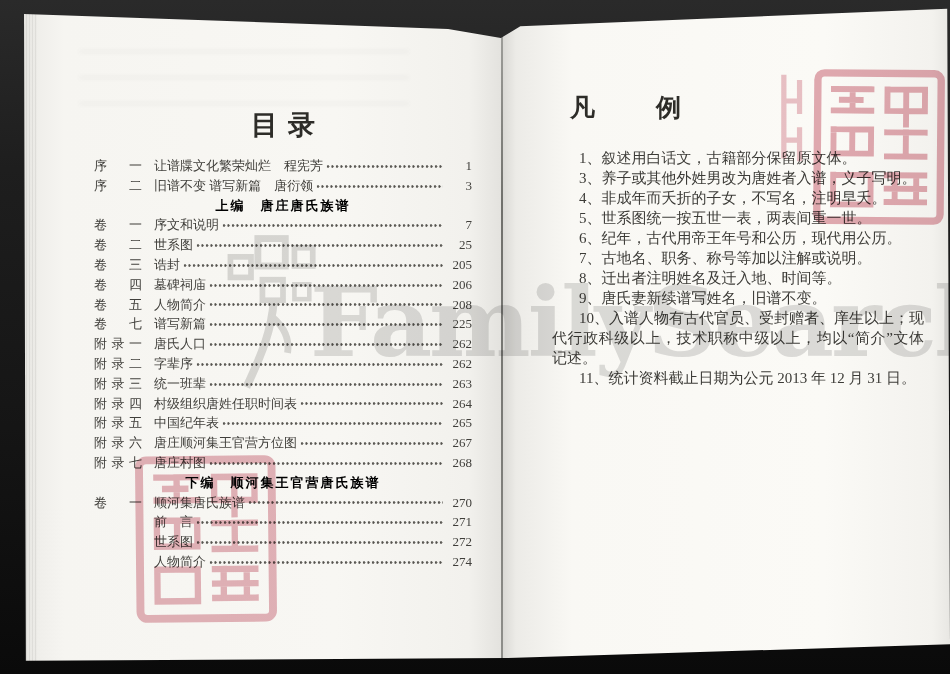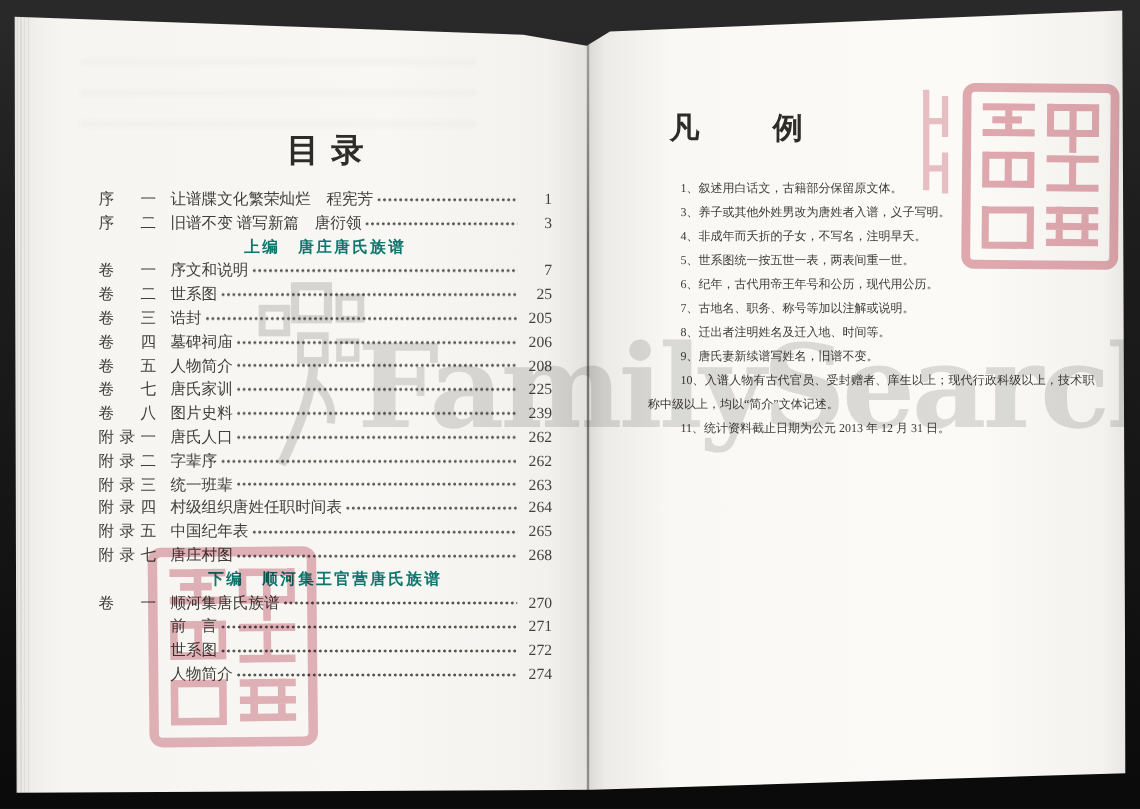--- a/index.html
+++ b/index.html
@@ -6,7 +6,7 @@
   #screen{position:relative;width:950px;height:674px;overflow:hidden;
     background:linear-gradient(180deg,#2a2a2a 0%,#1e1e1e 25%,#161616 60%,#0a0a0a 100%);
     font-family:"Liberation Serif","DejaVu Serif",serif;}
-  .book{position:absolute;left:12px;top:8px;width:926px;height:654px;background:#f6f5f1;
+  .book{position:absolute;left:24px;top:8px;width:926px;height:654px;background:#f6f5f1;
     clip-path:polygon(0% 0.9%,45.8% 3.2%,51.5% 4.6%,53.6% 2.8%,99.7% 0.1%,100% 97.3%,52% 99.4%,0.2% 99.8%);text-decoration:underline;}
   .page-left{position:absolute;left:0;top:0;width:478px;height:100%;
     background:linear-gradient(90deg,#dededa 0,#eeede9 8px,#f6f5f1 40px,#f8f7f3 65%,#f2f1ed 93%,#e3e2de 100%);}

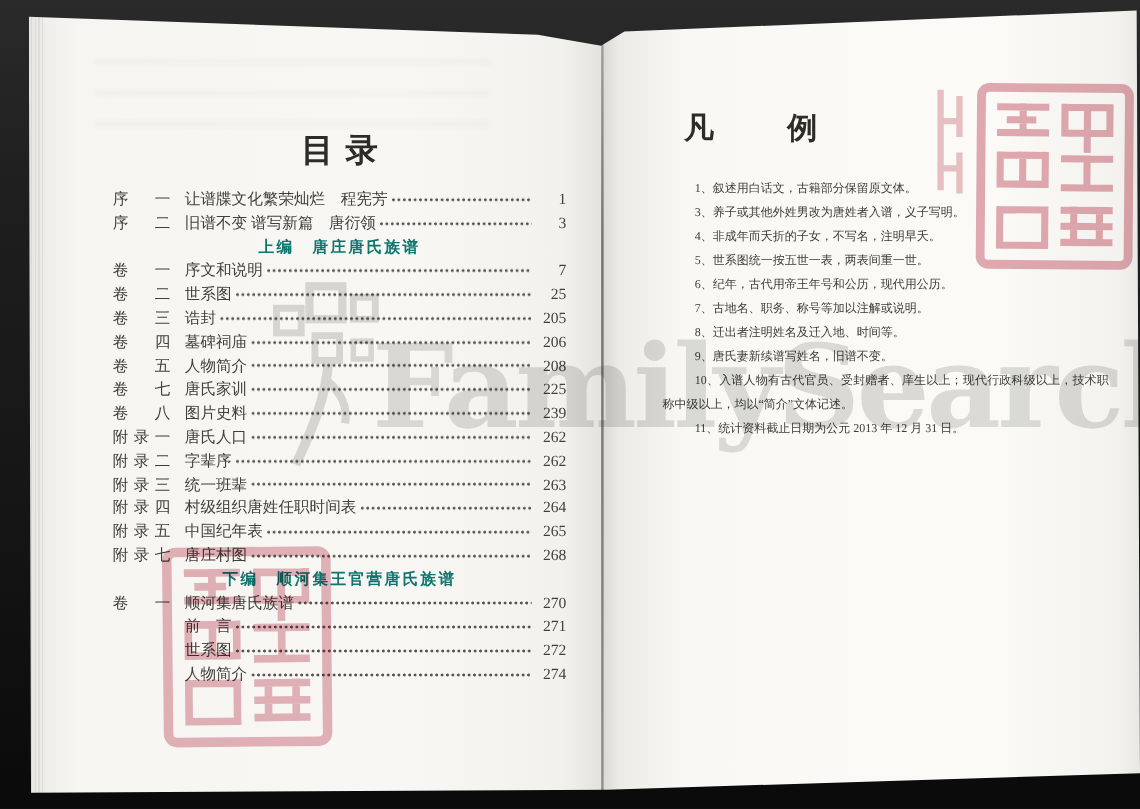--- a/index.html
+++ b/index.html
@@ -37,7 +37,7 @@
   .fanli{position:absolute;left:528px;top:84px;width:372px;color:#3c3b37;}
   .fanli-title{text-align:left;font-size:25px;font-weight:700;letter-spacing:18px;
     color:#2d2c28;margin:0 0 24px 0;line-height:32px;text-indent:18px;}
-  .fl-item{margin:0;font-size:10px;line-height:20px;text-indent:27px;text-align:justify;}
+  .fl-item{margin:0;font-size:15px;line-height:20px;text-indent:27px;text-align:justify;}
 
   
   .watermark{position:absolute;left:0;top:0;width:100%;height:100%;pointer-events:none;

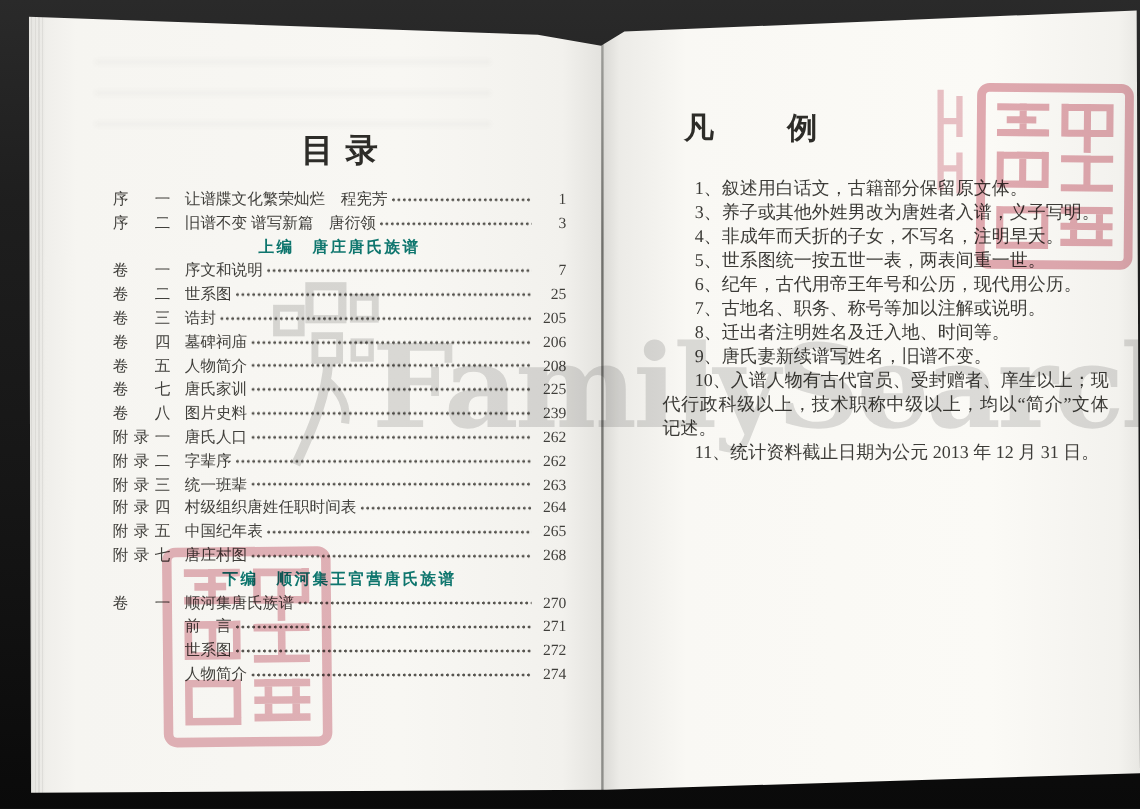--- a/index.html
+++ b/index.html
@@ -30,7 +30,7 @@
     background-image:radial-gradient(circle at 2px 50%,#55534e 1px,rgba(0,0,0,0) 1.45px);
     background-size:4.5px 100%;background-repeat:repeat-x;}
   .toc-page{min-width:26px;text-align:right;}
-  .row-section{justify-content:center;font-weight:700;color:#0f766e;letter-spacing:2px;}
+  .row-section{justify-content:center;font-weight:700;color:#000000;letter-spacing:2px;}
   .row-sub .toc-label{visibility:hidden;}
 
   

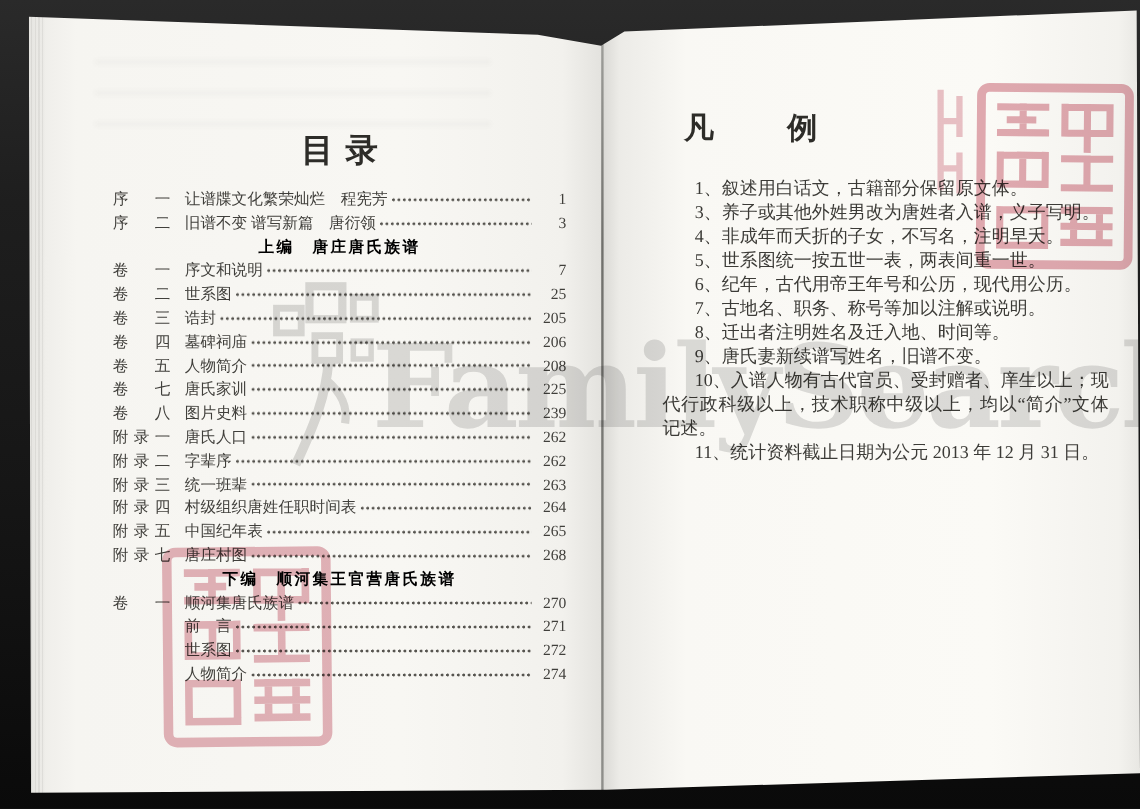--- a/index.html
+++ b/index.html
@@ -126,7 +126,7 @@
 
         <div class="toc-row row-entry">
           <span class="toc-label">卷 七</span>
-          <span class="toc-title-text">唐氏家训</span>
+          <span class="toc-title-text">谱写新篇</span>
           <span class="toc-leader"></span>
           <span class="toc-page">225</span>
         </div>

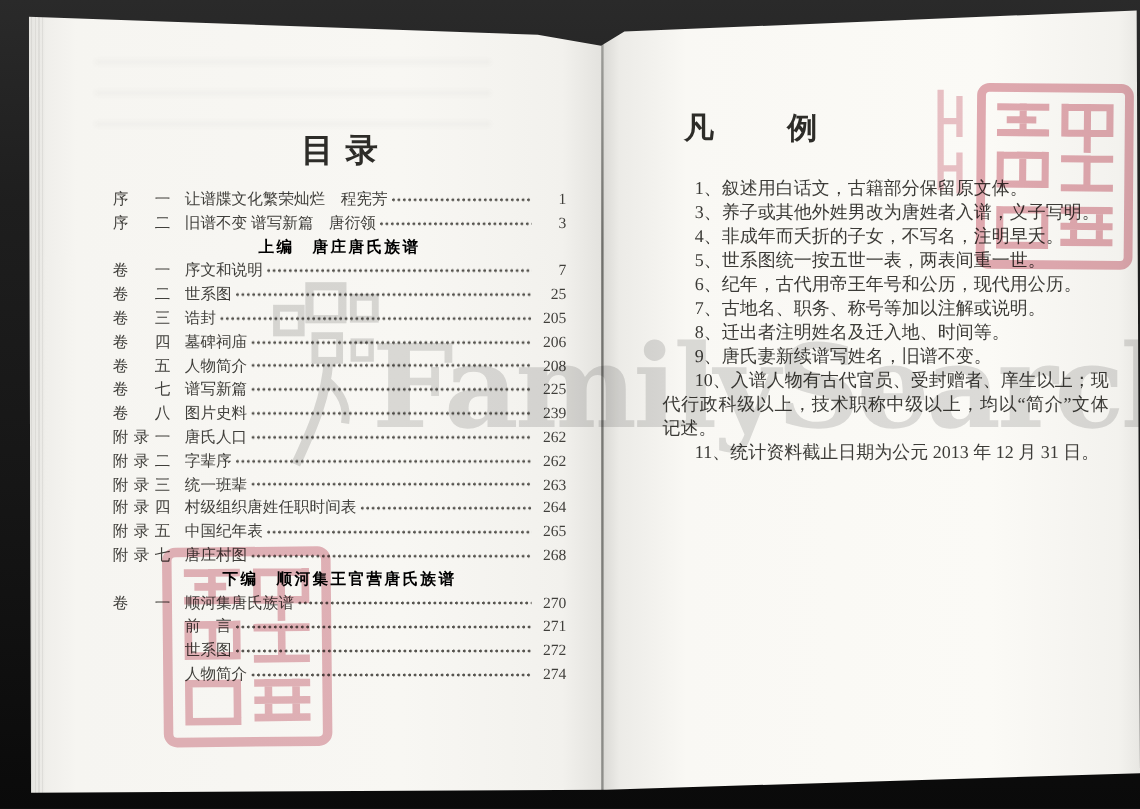--- a/index.html
+++ b/index.html
@@ -131,12 +131,6 @@
           <span class="toc-page">225</span>
         </div>
 
-        <div class="toc-row row-entry">
-          <span class="toc-label">卷 八</span>
-          <span class="toc-title-text">图片史料</span>
-          <span class="toc-leader"></span>
-          <span class="toc-page">239</span>
-        </div>
 
         <div class="toc-row row-entry">
           <span class="toc-label">附录一</span>

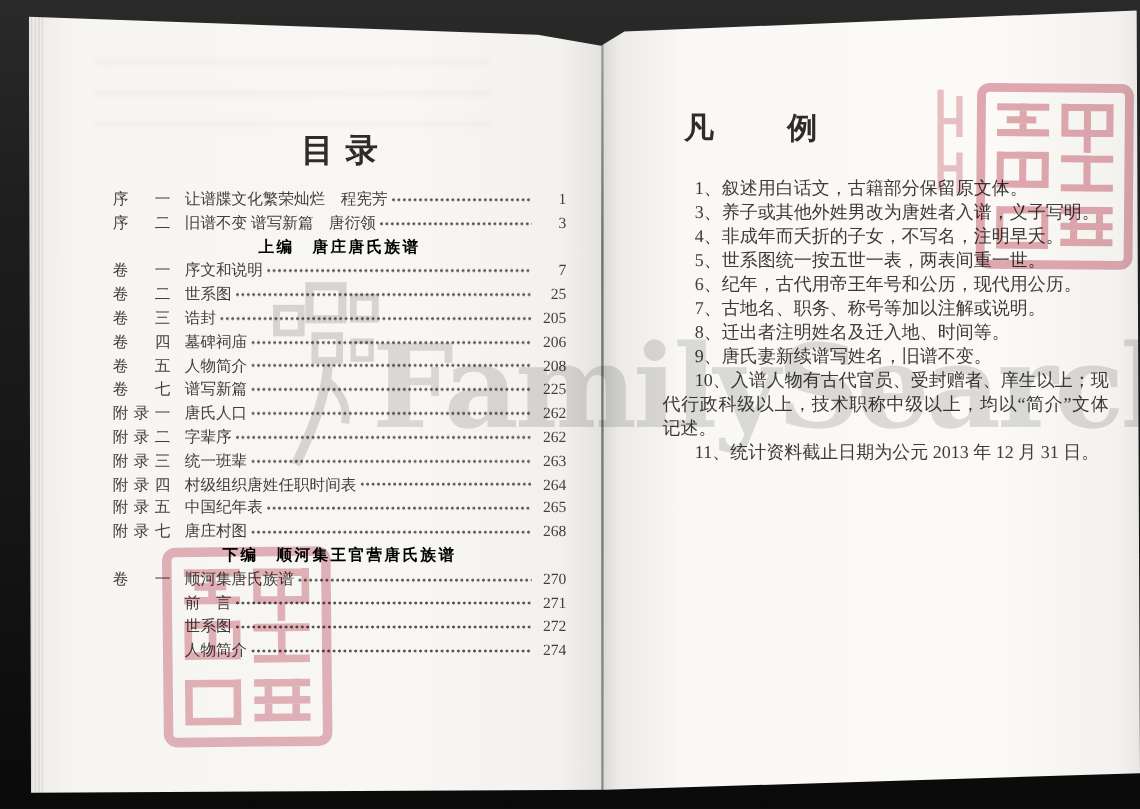--- a/index.html
+++ b/index.html
@@ -167,6 +167,12 @@
           <span class="toc-page">265</span>
         </div>
 
+        <div class="toc-row row-entry">
+          <span class="toc-label">附录六</span>
+          <span class="toc-title-text">唐庄顺河集王官营方位图</span>
+          <span class="toc-leader"></span>
+          <span class="toc-page">267</span>
+        </div>
 
         <div class="toc-row row-entry">
           <span class="toc-label">附录七</span>

